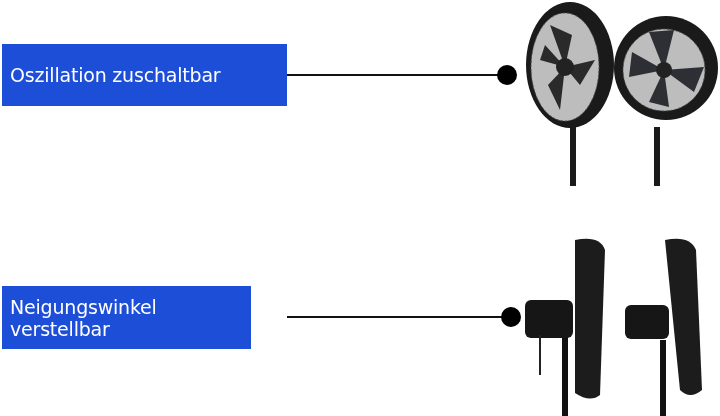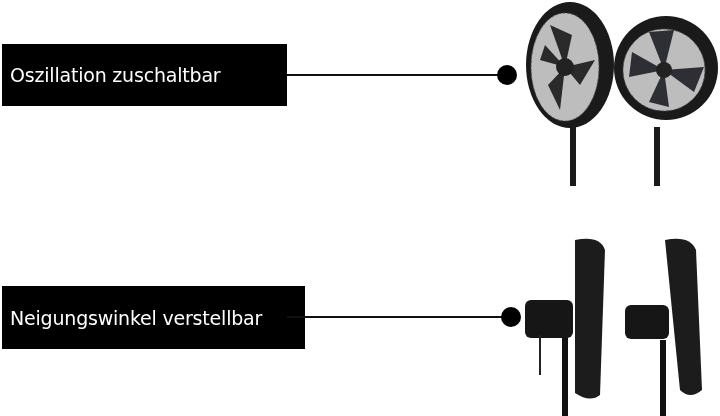--- a/index.html
+++ b/index.html
@@ -4,7 +4,7 @@
 <style>
   html, body { margin:0; padding:0; }
   body { width:720px; height:416px; background:#ffffff; position:relative; overflow:hidden; font-family:"DejaVu Sans","Liberation Sans",sans-serif; }
-  .label-box { position:absolute; background:#000000; color:#fff; display:flex; align-items:center; padding-left:8px; box-sizing:border-box; font-size:19px; letter-spacing:-0.2px; }
+  .label-box { position:absolute; background:#1d4ed8; color:#fff; display:flex; align-items:center; padding-left:8px; box-sizing:border-box; font-size:19px; letter-spacing:-0.2px; }
   .connector { position:absolute; height:2px; background:#111; }
   .dot { position:absolute; width:20px; height:20px; border-radius:50%; background:#000; }
   .fan { position:absolute; }

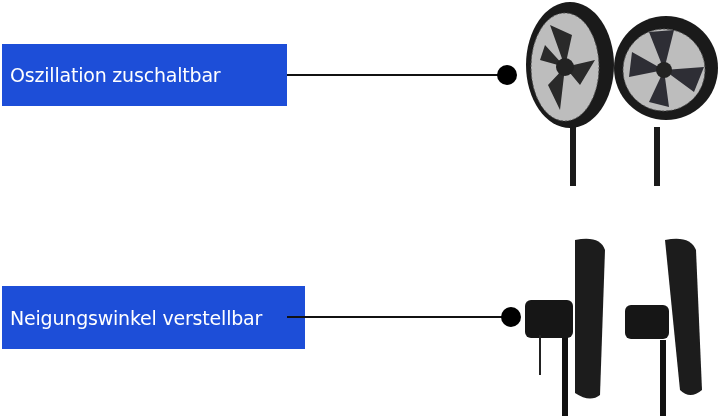--- a/index.html
+++ b/index.html
@@ -18,7 +18,7 @@
 <div class="connector" style="left:287px;top:74px;width:212px;"></div>
 <div class="dot" style="left:497px;top:65px;"></div>
 
-<div class="label-box" style="left:2px;top:286px;width:303px;height:63px;">
+<div class="label-box" style="left:2px;top:286px;width:249px;height:63px;">
   <span>Neigungswinkel verstellbar</span>
 </div>
 <div class="connector" style="left:287px;top:316px;width:218px;"></div>

